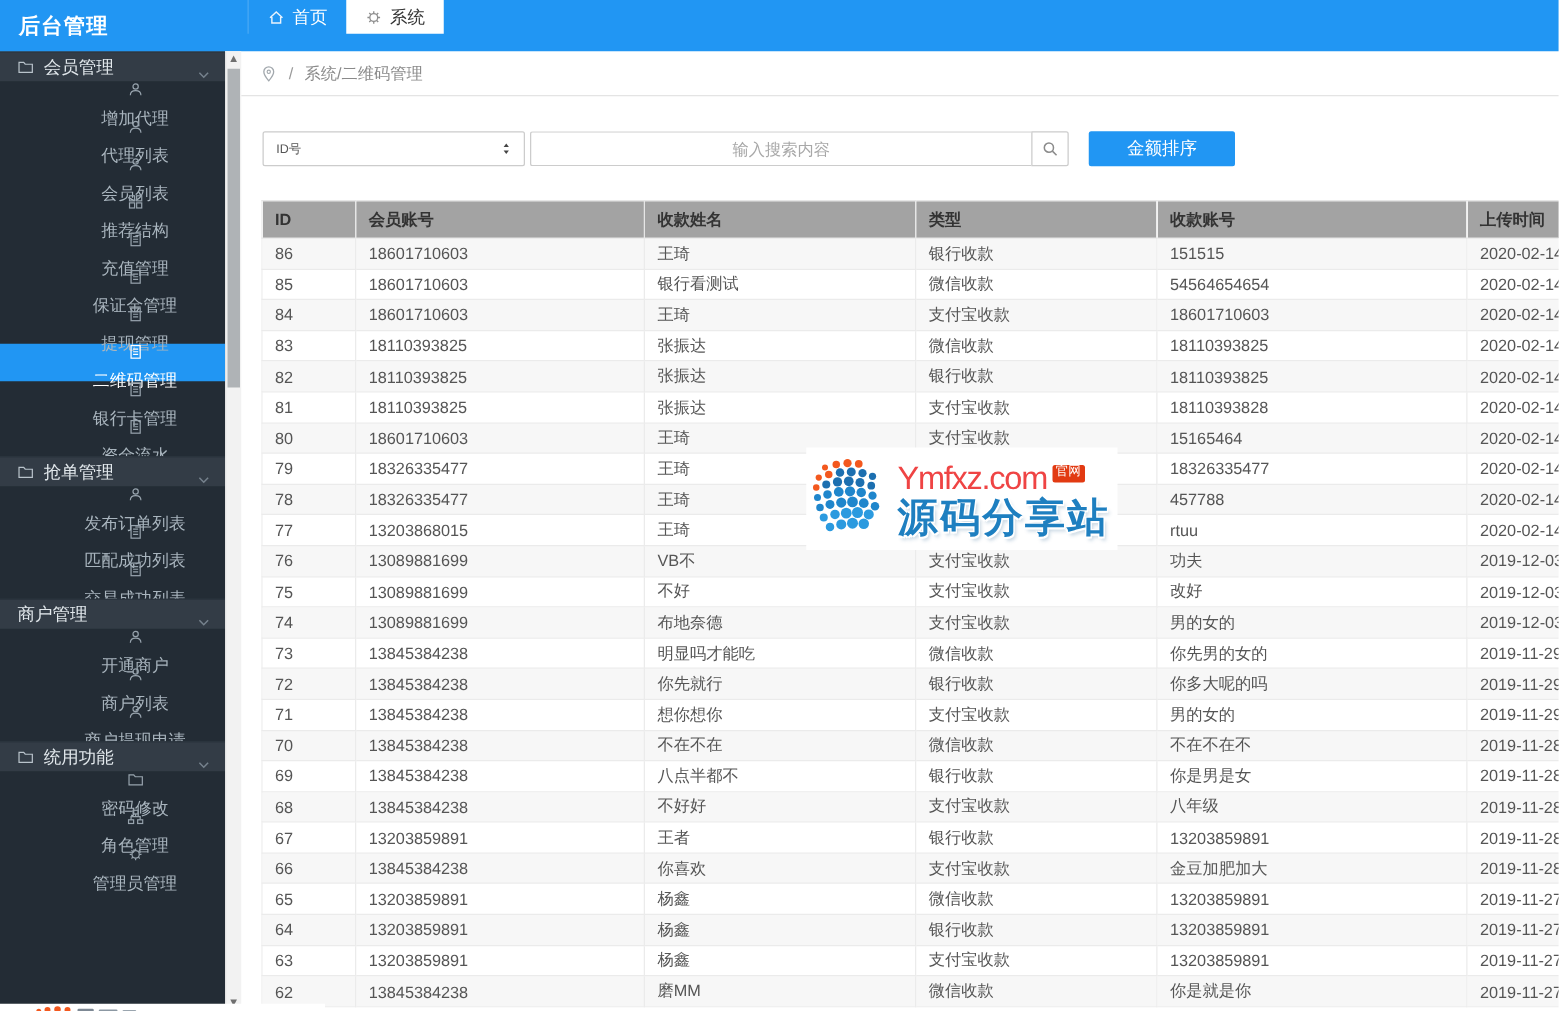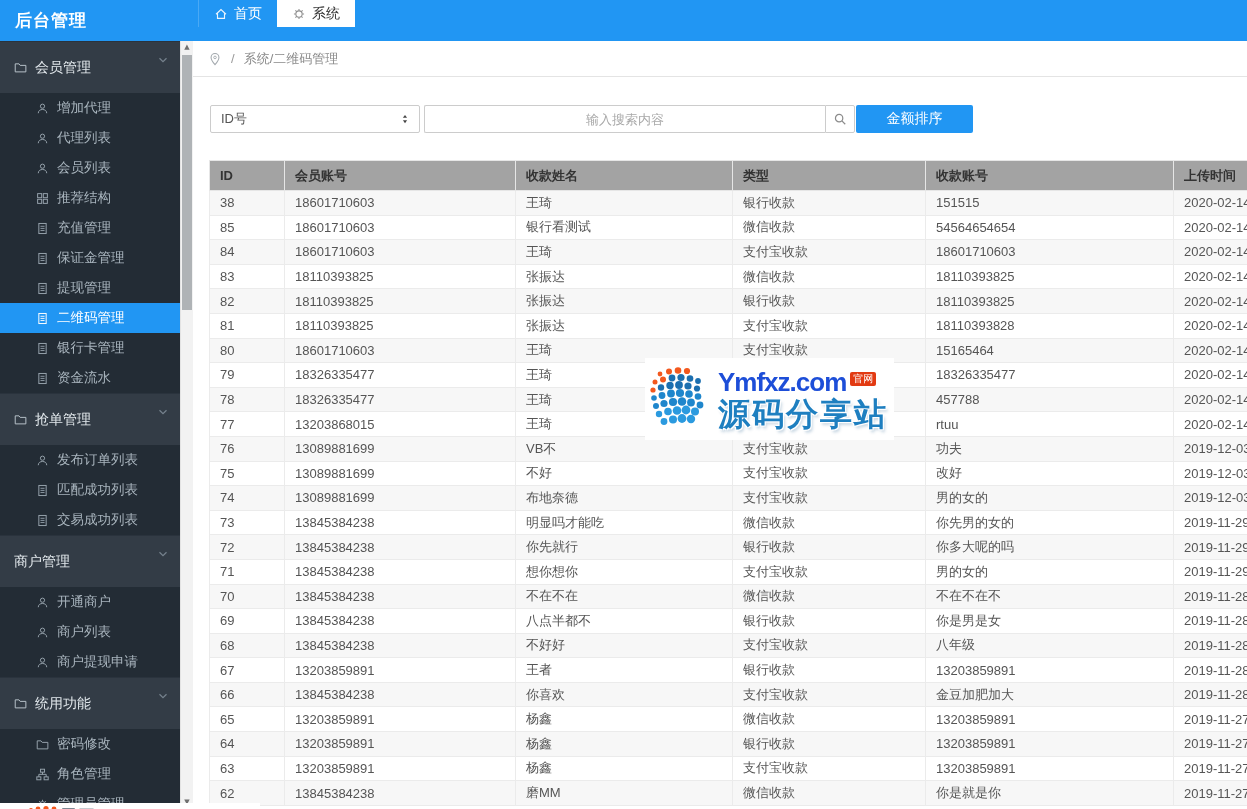--- a/index.html
+++ b/index.html
@@ -22,7 +22,7 @@
 
   
   .sidebar{position:absolute;left:0;top:41px;width:180px;bottom:0;background:#232C35;z-index:4;overflow:hidden;}
-  .group-h{height:52px;background:#333C46;color:#E2E8EC;font-size:14px;padding-left:14px;position:relative;
+  .group-h{height:24px;background:#333C46;color:#E2E8EC;font-size:14px;padding-left:14px;position:relative;
            display:flex;align-items:center;gap:8px;cursor:pointer;border-top:1px solid #2A333D;}
   .group-h .ic{color:#B9C3CB;}
   .group-h .chev{position:absolute;right:10px;top:11px;width:14px;height:14px;color:#76828D;}

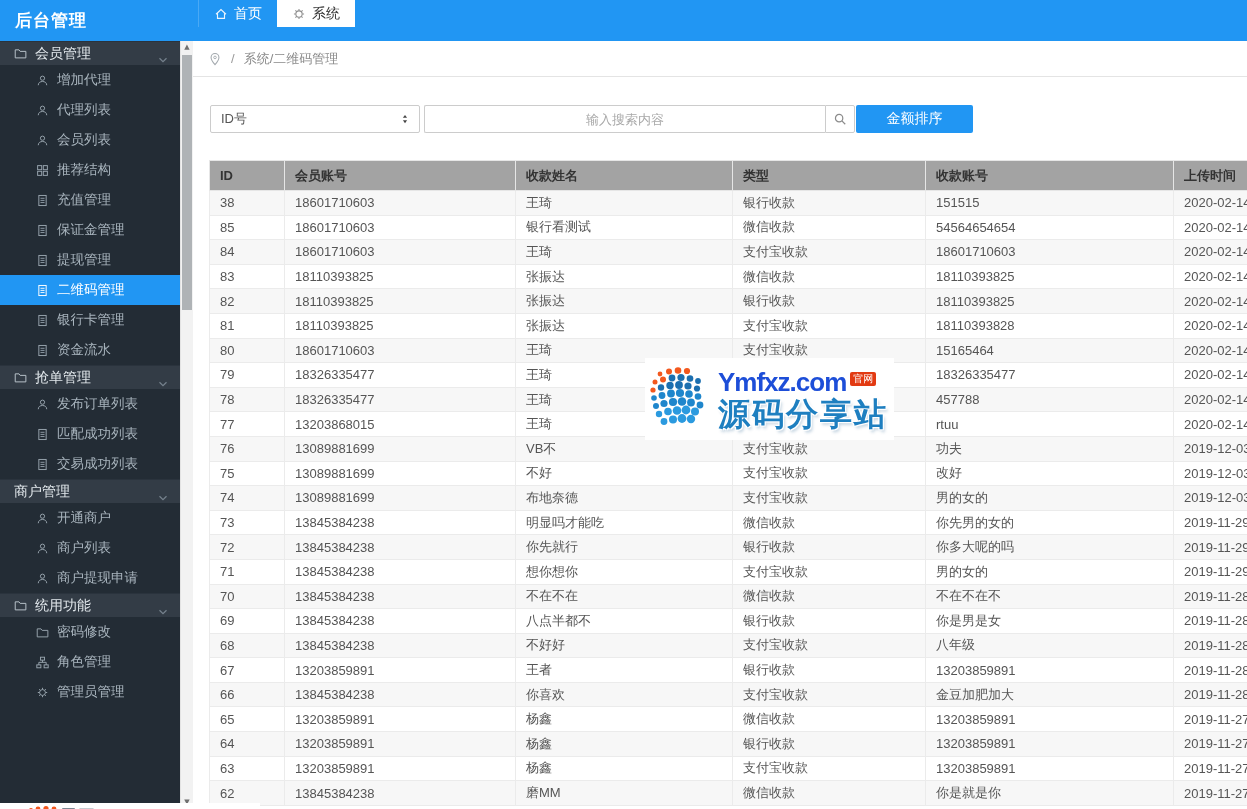--- a/index.html
+++ b/index.html
@@ -26,7 +26,7 @@
            display:flex;align-items:center;gap:8px;cursor:pointer;border-top:1px solid #2A333D;}
   .group-h .ic{color:#B9C3CB;}
   .group-h .chev{position:absolute;right:10px;top:11px;width:14px;height:14px;color:#76828D;}
-  .item{height:30px;color:#A9B5BE;font-size:13.5px;padding-left:36px;display:flex;align-items:center;gap:8px;cursor:pointer;}
+  .item{height:30px;color:#A9B5BE;font-size:13.5px;padding-left:36px;display:flex;align-items:center;gap:8px;cursor:pointer;flex-direction:column;}
   .item .ic{color:#97A3AD;}
   .item.active{background:var(--accent);color:#fff;}
   .item.active .ic{color:#fff;}

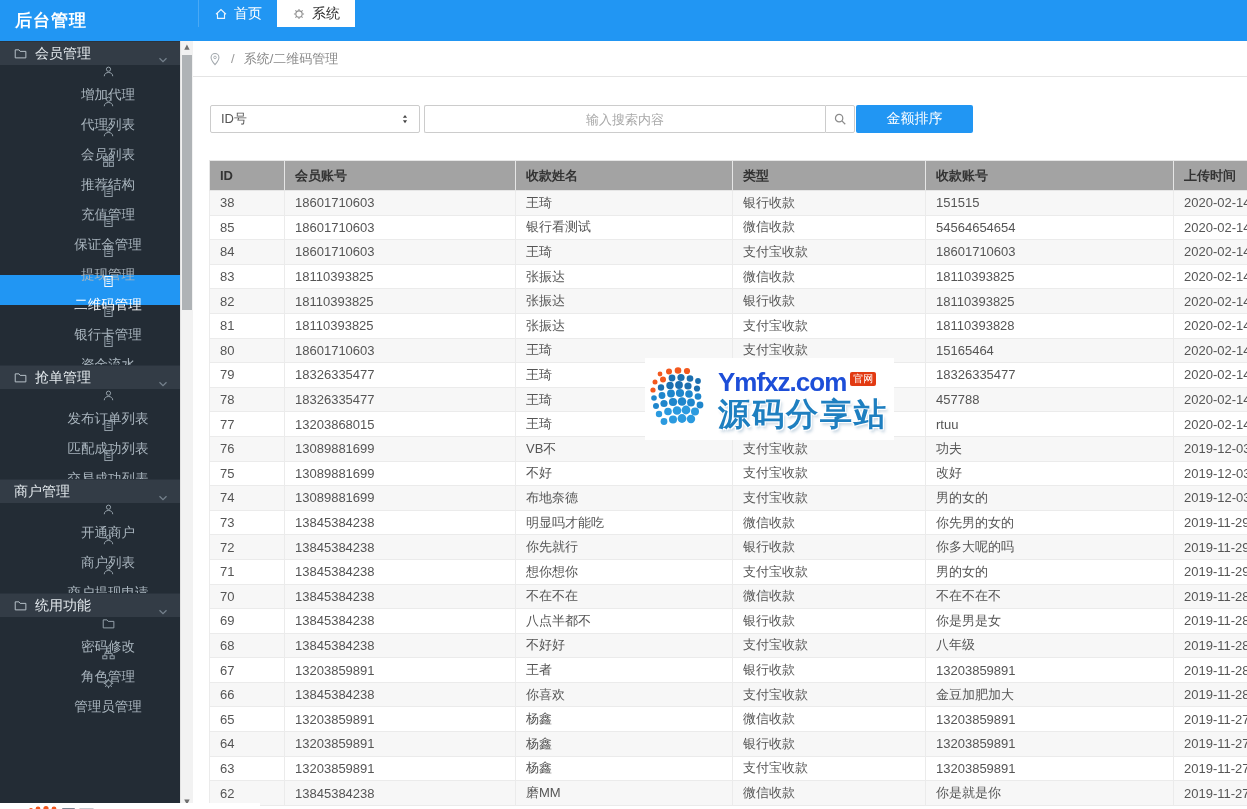--- a/index.html
+++ b/index.html
@@ -48,7 +48,7 @@
 
   .search-row{position:absolute;top:64px;left:17px;display:flex;align-items:center;}
   .sel{width:210px;height:28px;border:1px solid #CCCCCC;border-radius:2px;background:#fff;display:flex;
-       align-items:center;padding:0 8px 0 10px;font-size:13px;color:#555;cursor:pointer;}
+       align-items:center;padding:0 8px 0 10px;font-size:10px;color:#555;cursor:pointer;}
   .sel .ic{margin-left:auto;width:12px;height:12px;color:#444;}
   .inp{width:401px;height:28px;margin-left:4px;border:1px solid #CCCCCC;border-right:none;border-radius:2px 0 0 2px;
        padding:0 10px;font-size:13px;color:#333;outline:none;font-family:inherit;text-align:center;}

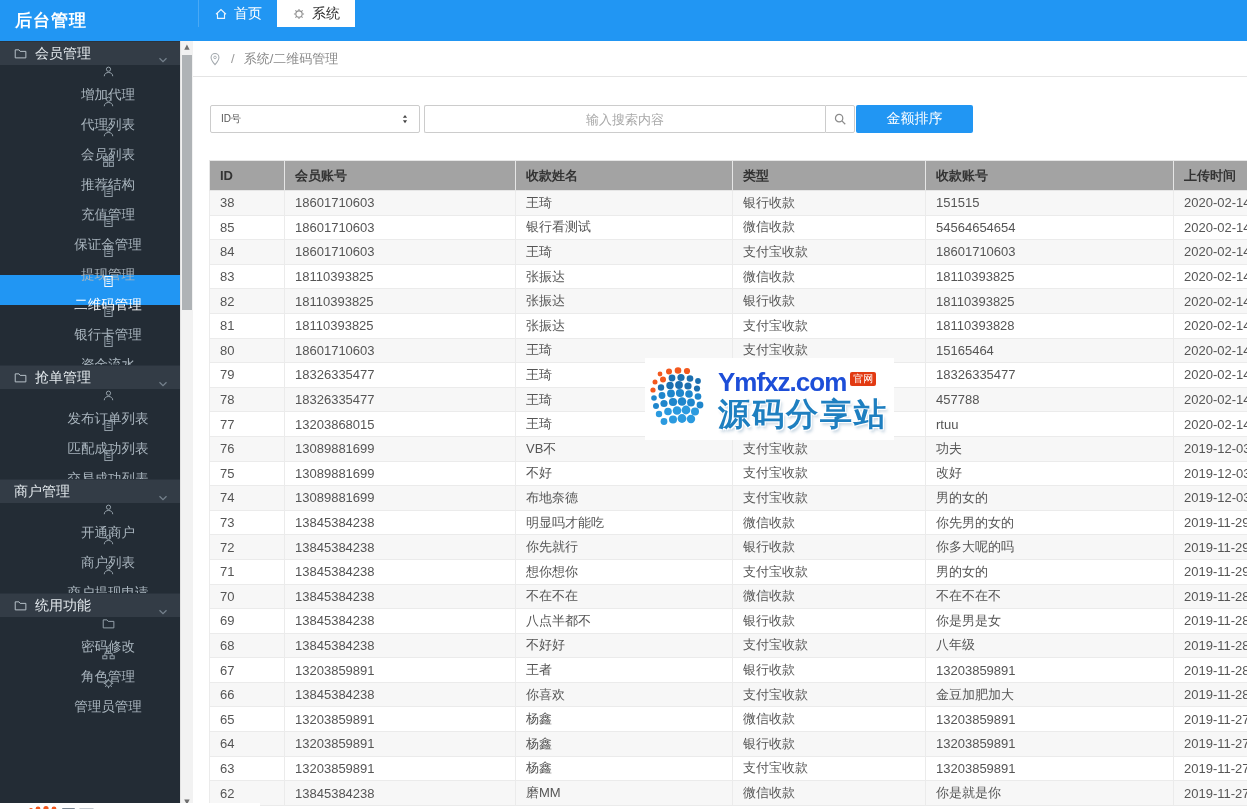--- a/index.html
+++ b/index.html
@@ -56,7 +56,7 @@
   .btn-search{width:30px;height:28px;border:1px solid #CCCCCC;background:#fff;border-radius:0 2px 2px 0;
               display:flex;align-items:center;justify-content:center;color:#8b8b8b;cursor:pointer;}
   .btn-search .ic{width:14px;height:14px;}
-  .btn-sort{margin-left:1px;width:117px;height:28px;background:var(--accent);color:#fff;font-size:14px;
+  .btn-sort{margin-left:16px;width:117px;height:28px;background:var(--accent);color:#fff;font-size:14px;
             border:none;border-radius:2px;cursor:pointer;font-family:inherit;}
 
   .table-wrap{position:absolute;top:119px;left:16px;right:0;overflow:hidden;}

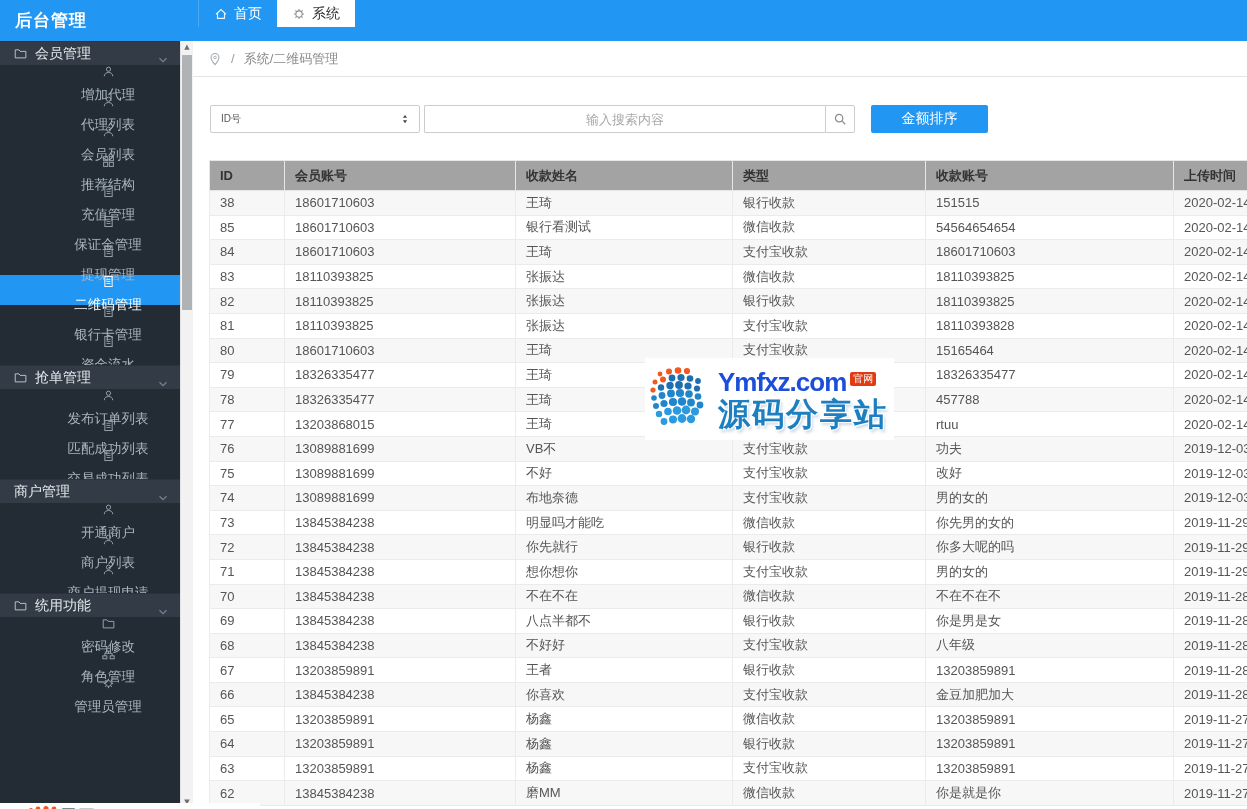--- a/index.html
+++ b/index.html
@@ -399,7 +399,7 @@
         </thead>
       <tbody id="tbody">
           <tr>
-            <td>38</td>
+            <td>86</td>
             <td>18601710603</td>
             <td>王琦</td>
             <td>银行收款</td>

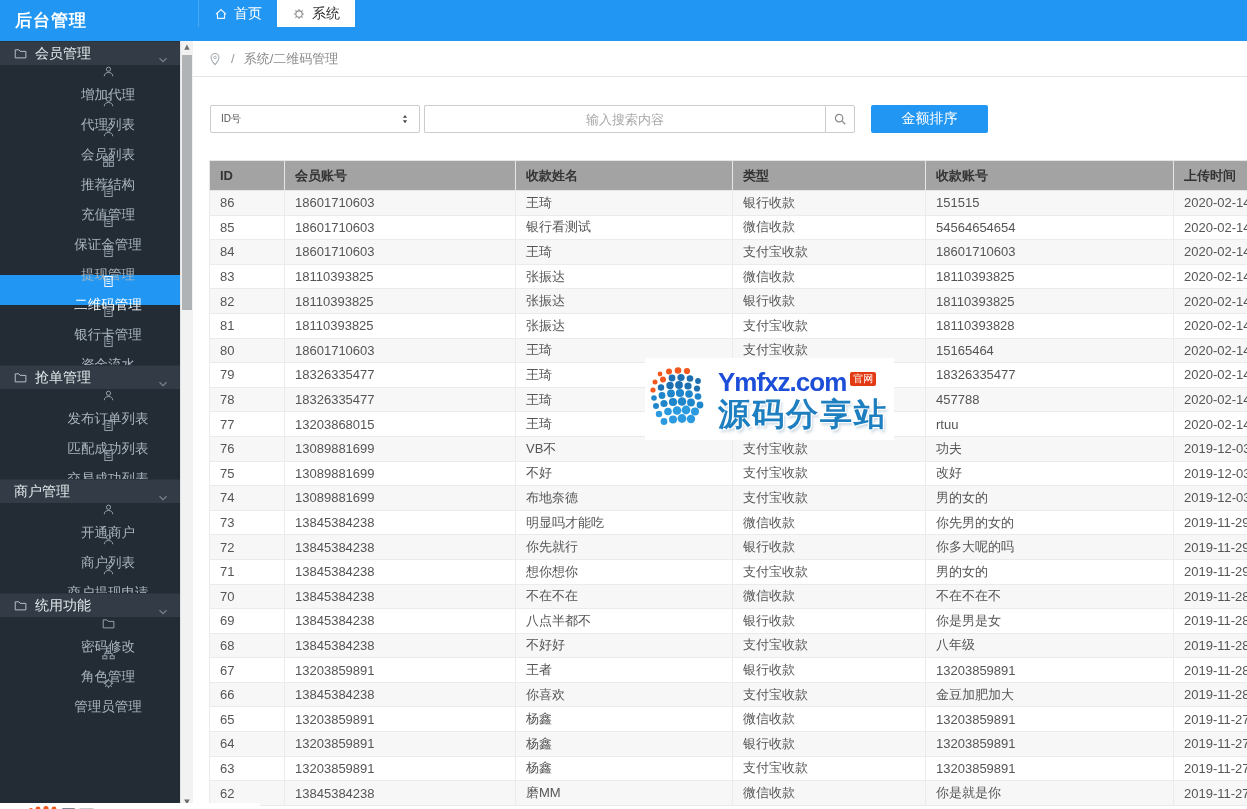--- a/index.html
+++ b/index.html
@@ -72,7 +72,7 @@
              display:flex;align-items:center;gap:6px;padding:2px 3px;}
   .wm-text{display:flex;flex-direction:column;line-height:1;}
   .wm-line1{display:flex;align-items:flex-start;gap:4px;}
-  .wm-site{font-size:26px;font-weight:700;color:#1d4ed8;letter-spacing:-1px;}
+  .wm-site{font-size:26px;font-weight:400;color:#ef4444;letter-spacing:-1px;}
   .wm-badge{font-size:10px;color:#fff;background:#E23A12;border-radius:2px;padding:2px 3px;margin-top:3px;}
   .wm-name{font-size:32px;font-weight:800;color:#1E7FC0;letter-spacing:2px;margin-top:3px;
            text-shadow:-1px -1px 0 #fff,1px -1px 0 #fff,-1px 1px 0 #fff,1px 1px 0 #fff,2px 3px 3px rgba(30,90,140,.25);}

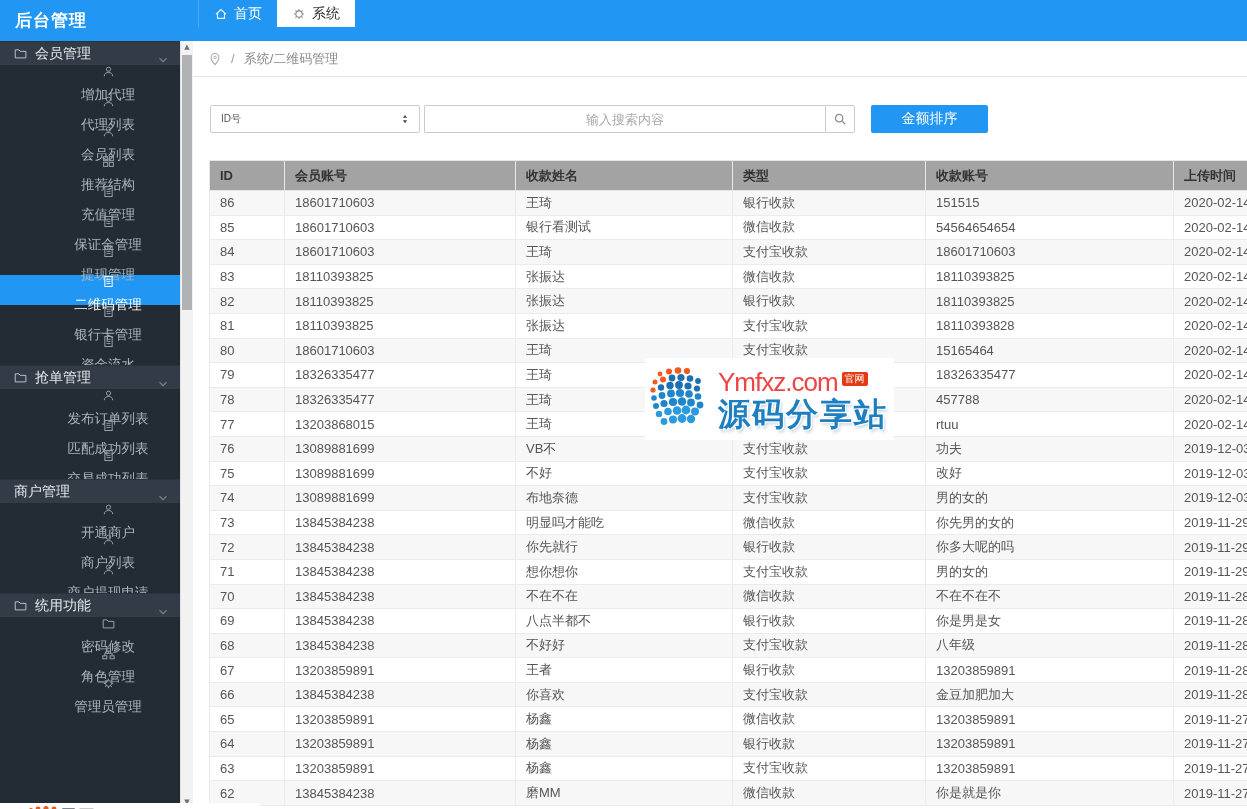--- a/index.html
+++ b/index.html
@@ -73,7 +73,7 @@
   .wm-text{display:flex;flex-direction:column;line-height:1;}
   .wm-line1{display:flex;align-items:flex-start;gap:4px;}
   .wm-site{font-size:26px;font-weight:400;color:#ef4444;letter-spacing:-1px;}
-  .wm-badge{font-size:10px;color:#fff;background:#E23A12;border-radius:2px;padding:2px 3px;margin-top:3px;}
+  .wm-badge{font-size:10px;color:#fff;background:#E23A12;border-radius:2px;padding:2px 3px;margin-top:3px;font-family:Liberation Mono, monospace;}
   .wm-name{font-size:32px;font-weight:800;color:#1E7FC0;letter-spacing:2px;margin-top:3px;
            text-shadow:-1px -1px 0 #fff,1px -1px 0 #fff,-1px 1px 0 #fff,1px 1px 0 #fff,2px 3px 3px rgba(30,90,140,.25);}
 

